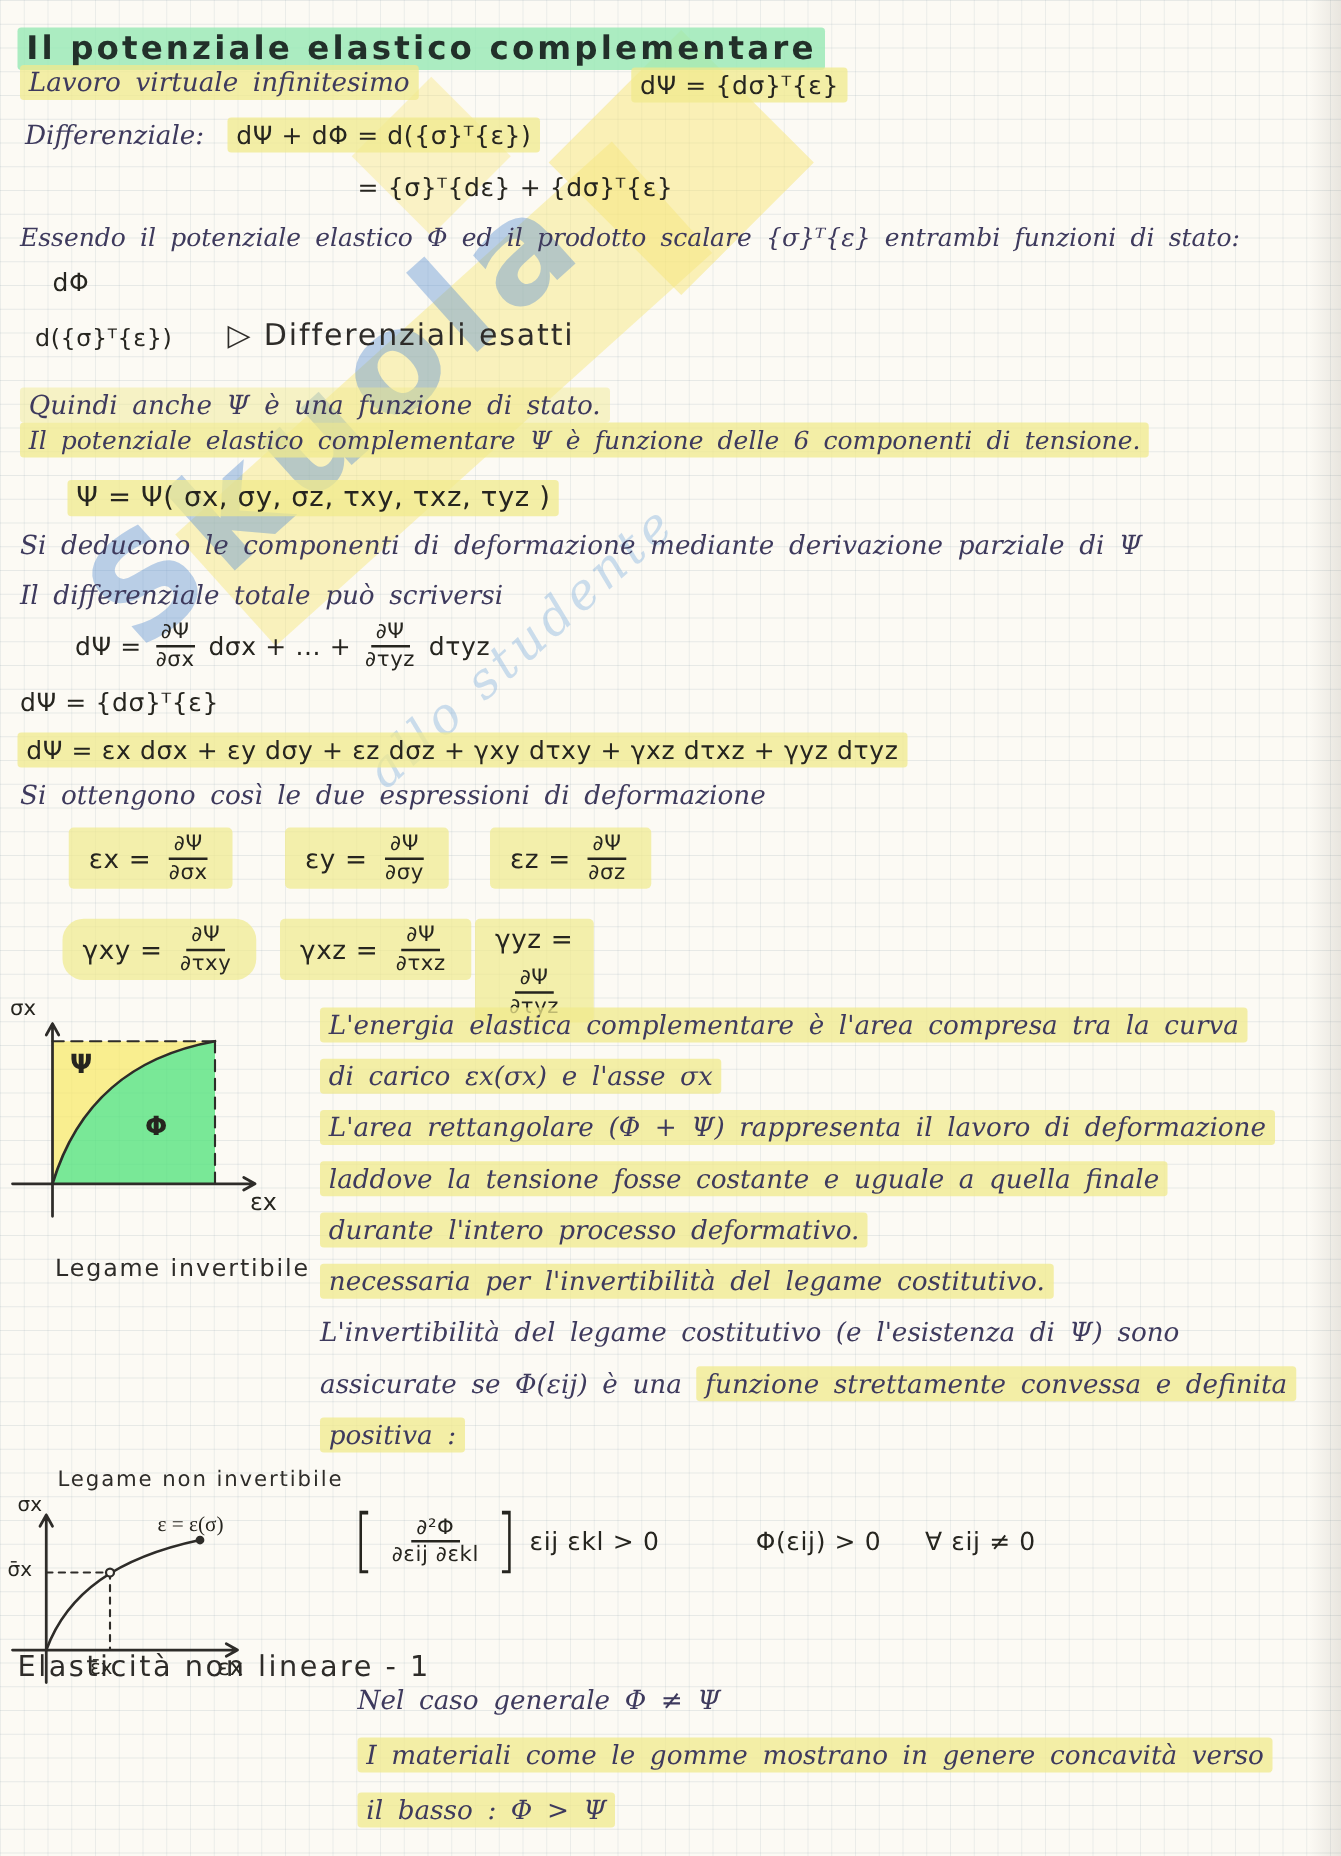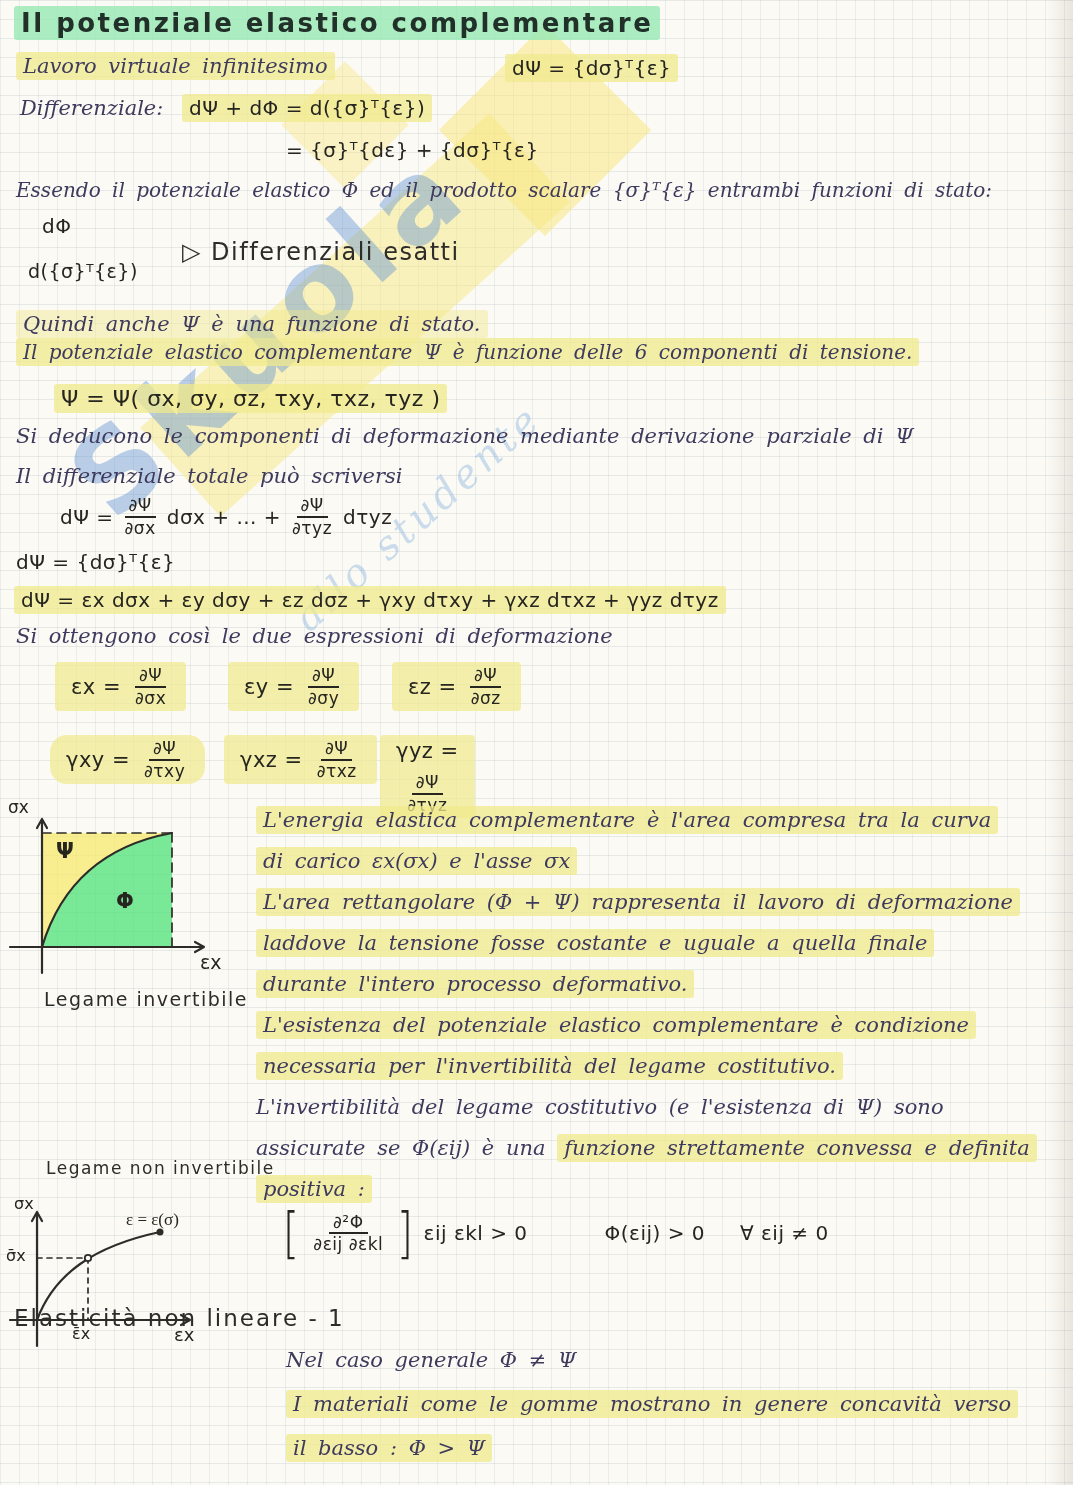--- a/index.html
+++ b/index.html
@@ -38,7 +38,7 @@
   .hand{font-family:"DejaVu Serif",serif;font-style:italic;font-size:21px;
     color:#3e3a5d;word-spacing:5px;white-space:nowrap;}
   .print{font-family:"DejaVu Sans",sans-serif;font-size:19px;color:#2e2c29;
-    letter-spacing:1.5px;white-space:nowrap;}
+    letter-spacing:1.5px;white-space:nowrap;margin-top:16px;}
   .formula{font-family:"DejaVu Sans",sans-serif;font-size:20px;color:#26251f;
     white-space:nowrap;letter-spacing:.5px;}
   .big{font-size:26px;letter-spacing:2.5px;font-weight:600;color:#22302a;}

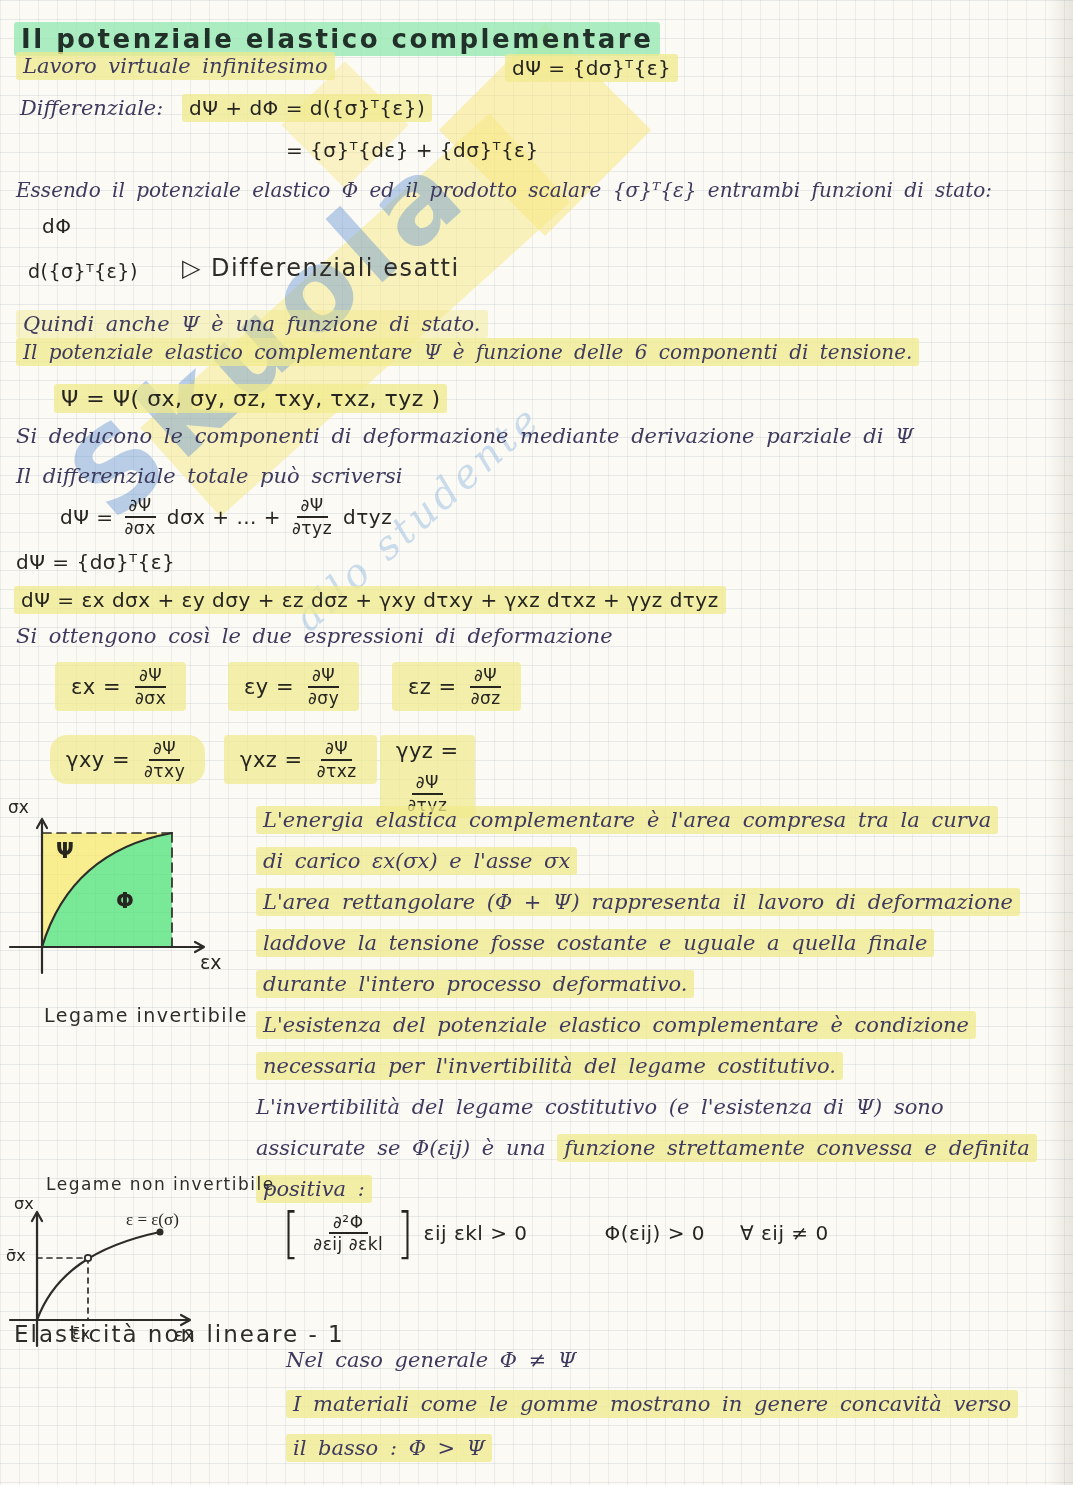--- a/index.html
+++ b/index.html
@@ -200,7 +200,6 @@
     <div class="pline"><span class="hl">L'area rettangolare (Φ + Ψ) rappresenta il lavoro di deformazione</span></div>
     <div class="pline"><span class="hl">laddove la tensione fosse costante e uguale a quella finale</span></div>
     <div class="pline"><span class="hl">durante l'intero processo deformativo.</span></div>
-    <div class="pline"><span class="hl">L'esistenza del potenziale elastico complementare è condizione</span></div>
     <div class="pline"><span class="hl">necessaria per l'invertibilità del legame costitutivo.</span></div>
     <div class="pline"><span>L'invertibilità del legame costitutivo (e l'esistenza di Ψ) sono</span></div>
     <div class="pline">

